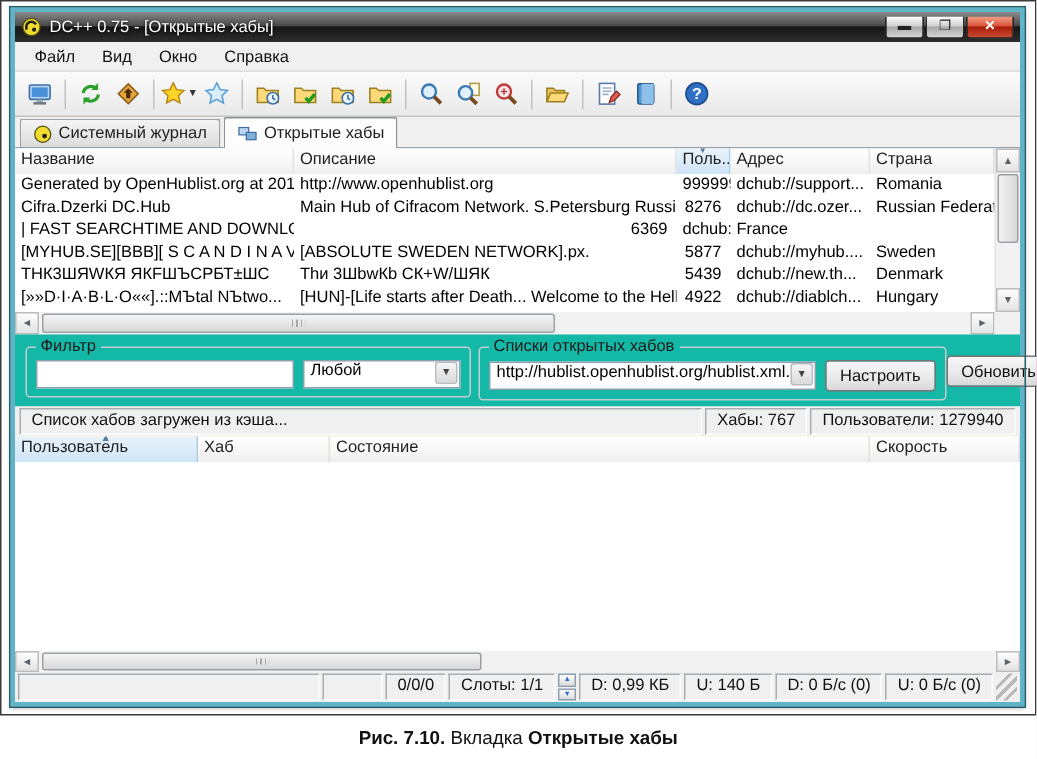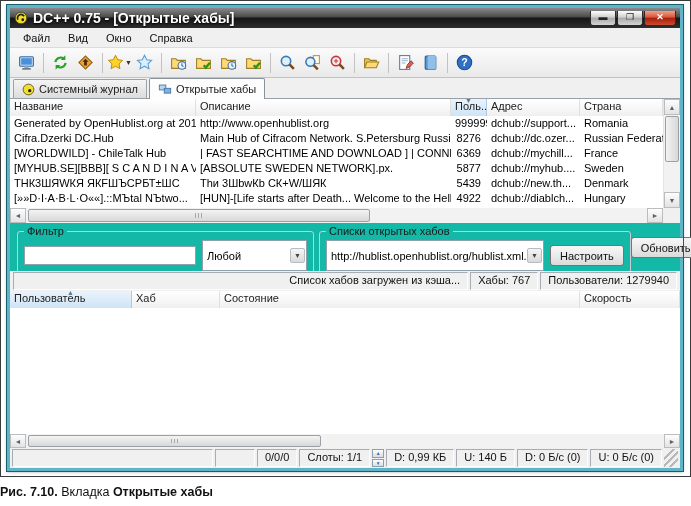--- a/index.html
+++ b/index.html
@@ -13,7 +13,7 @@
   .titlebar { height:20px; background:linear-gradient(#8a8a8a,#4a4a4a 45%,#161616 50%,#2e2e2e);
               display:flex; align-items:center; padding:0 4px; flex:0 0 auto; }
   .titlebar .t-icon { width:14px; height:14px; margin-right:5px; }
-  .titlebar .t-text { color:#fff; font-size:14px; text-shadow:0 1px 2px #000; white-space:nowrap;font-weight:bold; }
+  .titlebar .t-text { color:#fff; font-size:11px; text-shadow:0 1px 2px #000; white-space:nowrap; }
   .winbtns { margin-left:auto; display:flex; gap:1px; align-items:flex-start; }
   .wbtn { width:26px; height:15px; font-size:9px; line-height:13px; text-align:center;
           border:1px solid #2a2a2a; border-top:none; border-radius:0 0 3px 3px;

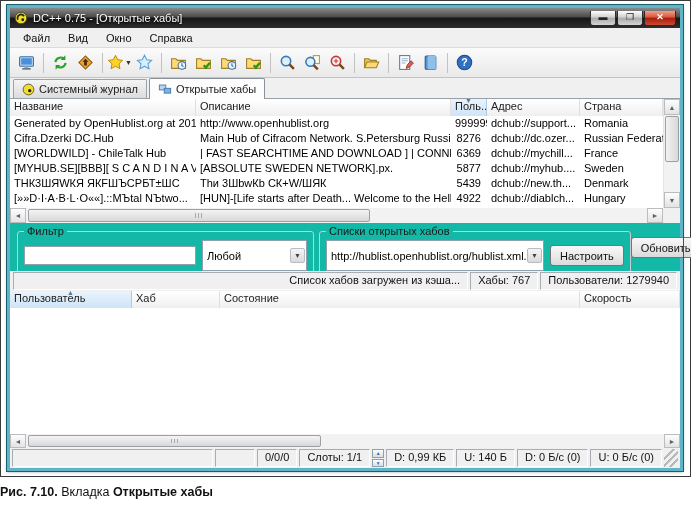--- a/index.html
+++ b/index.html
@@ -301,7 +301,6 @@
                   <span class="hcell country">Russian Federati...</span>
                 </div>
                 <div class="hr">
-                  <span class="hcell name">[WORLDWILD] - ChileTalk Hub</span>
                   <span class="hcell desc">| FAST SEARCHTIME AND DOWNLOAD ] | CONNECT ...</span>
                   <span class="hcell users">6369</span>
                   <span class="hcell addr">dchub://mychill...</span>

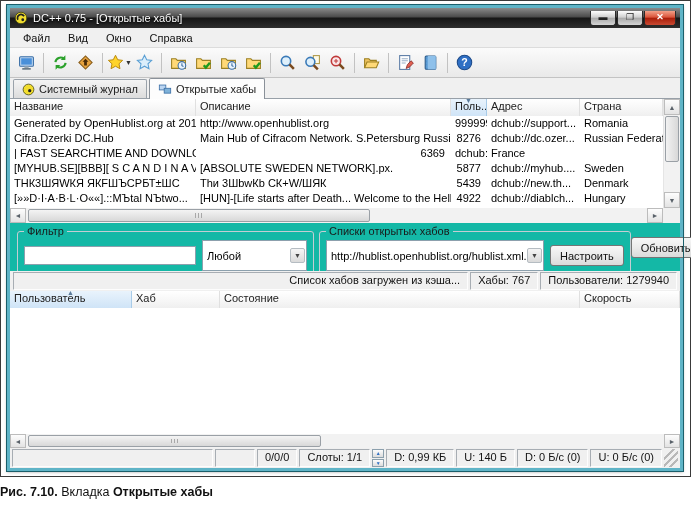--- a/index.html
+++ b/index.html
@@ -73,7 +73,7 @@
   .fgroup-lists { width:300px; }
   .frow { display:flex; gap:6px; align-items:center; }
   .tinput { width:172px; height:19px; border:1px solid #8ca0ad; background:#fff; font-size:11px; padding:0 3px; font-family:"Liberation Sans",sans-serif; }
-  .combo { display:flex; align-items:center; border:1px solid #8ca0ad; background:#fff; height:31px; }
+  .combo { display:flex; border:1px solid #8ca0ad; background:#fff; height:19px; }
   .combo .txt { flex:1; padding:0 4px; font-size:11px; white-space:nowrap; overflow:hidden; }
   .combo .arr { width:15px; height:15px; margin-right:1px; background:linear-gradient(#f5f5f5,#dadada); border:1px solid #b5bcc2; border-radius:2px;
                 display:flex; align-items:center; justify-content:center; font-size:7px; color:#444; }

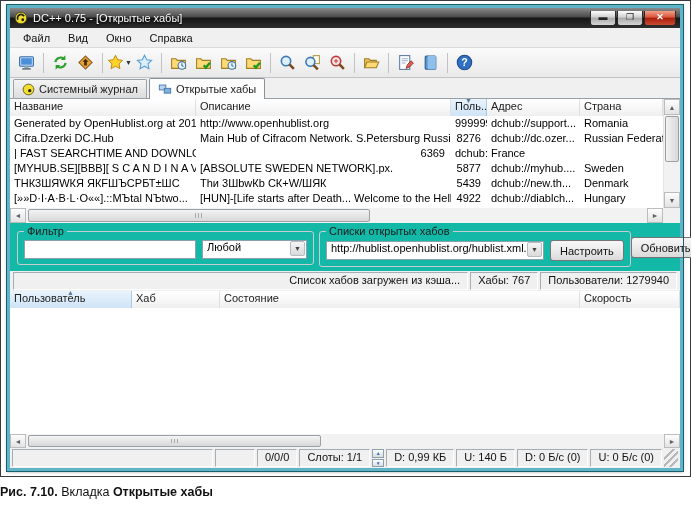--- a/index.html
+++ b/index.html
@@ -84,7 +84,7 @@
   .refresh-btn { margin-left:auto; margin-top:12px; margin-right:2px; }
 
   
-  .statusline { height:20px; display:flex; gap:2px; padding:1px 3px; flex:0 0 auto; background:#f0f0f0;text-align:right; }
+  .statusline { height:20px; display:flex; gap:2px; padding:1px 3px; flex:0 0 auto; background:#f0f0f0; }
   .scell { border:1px solid; border-color:#a7adb3 #fdfdfd #fdfdfd #a7adb3; background:#f0f0f0;
            font-size:11px; color:#111; padding:1px 7px 0; white-space:nowrap; }
   .scell.msg { flex:1; overflow:hidden; }

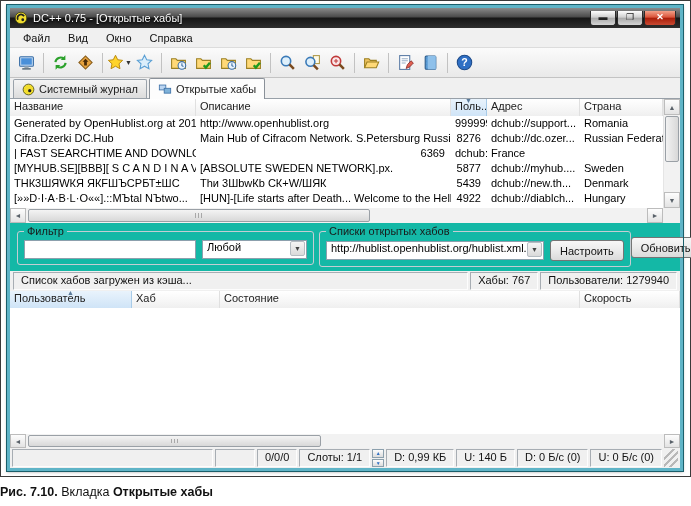--- a/index.html
+++ b/index.html
@@ -109,7 +109,7 @@
           linear-gradient(135deg, transparent 0 6px, #b8b8b8 6px 8px, transparent 8px 11px, #b8b8b8 11px 13px, transparent 13px 16px, #b8b8b8 16px 18px, transparent 18px); }
 
   
-  .caption { text-align:left; font-size:12.5px; color:#111; padding-top:8px; font-family:"Liberation Serif", serif; }
+  .caption { text-align:center; font-size:12.5px; color:#111; padding-top:8px; font-family:"Liberation Serif", serif; }
   .caption .b { font-weight:bold; font-family:"Liberation Sans", sans-serif; }
   .caption .n { font-family:"Liberation Sans", sans-serif; }
 </style>

